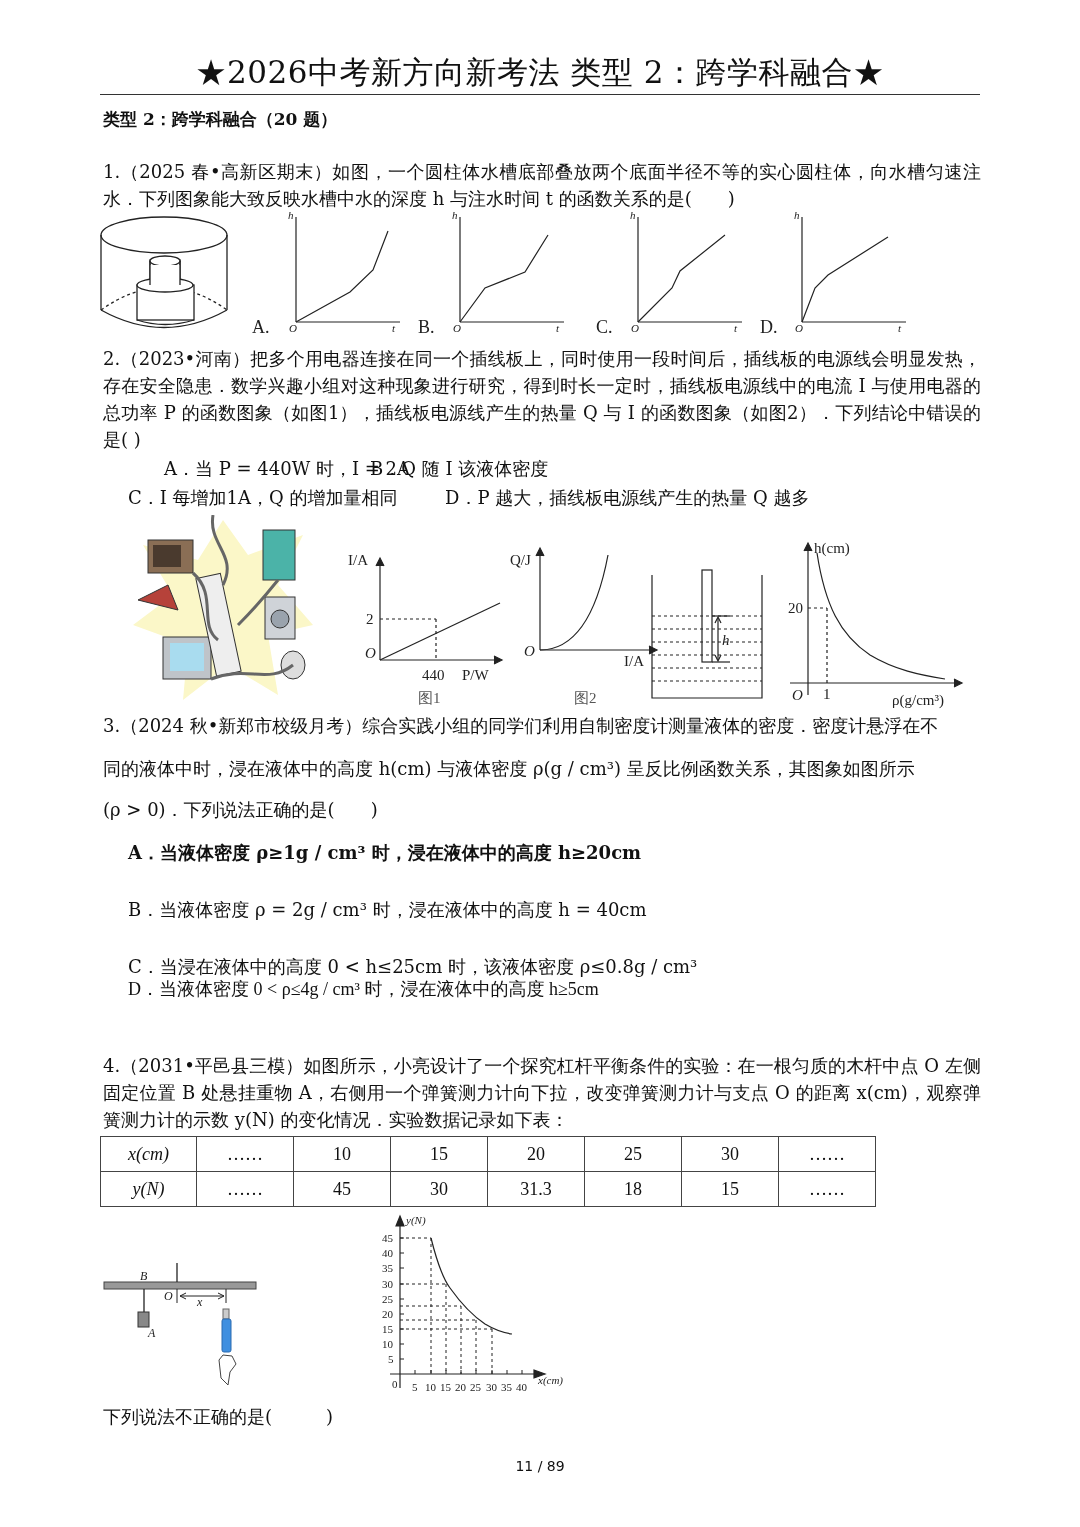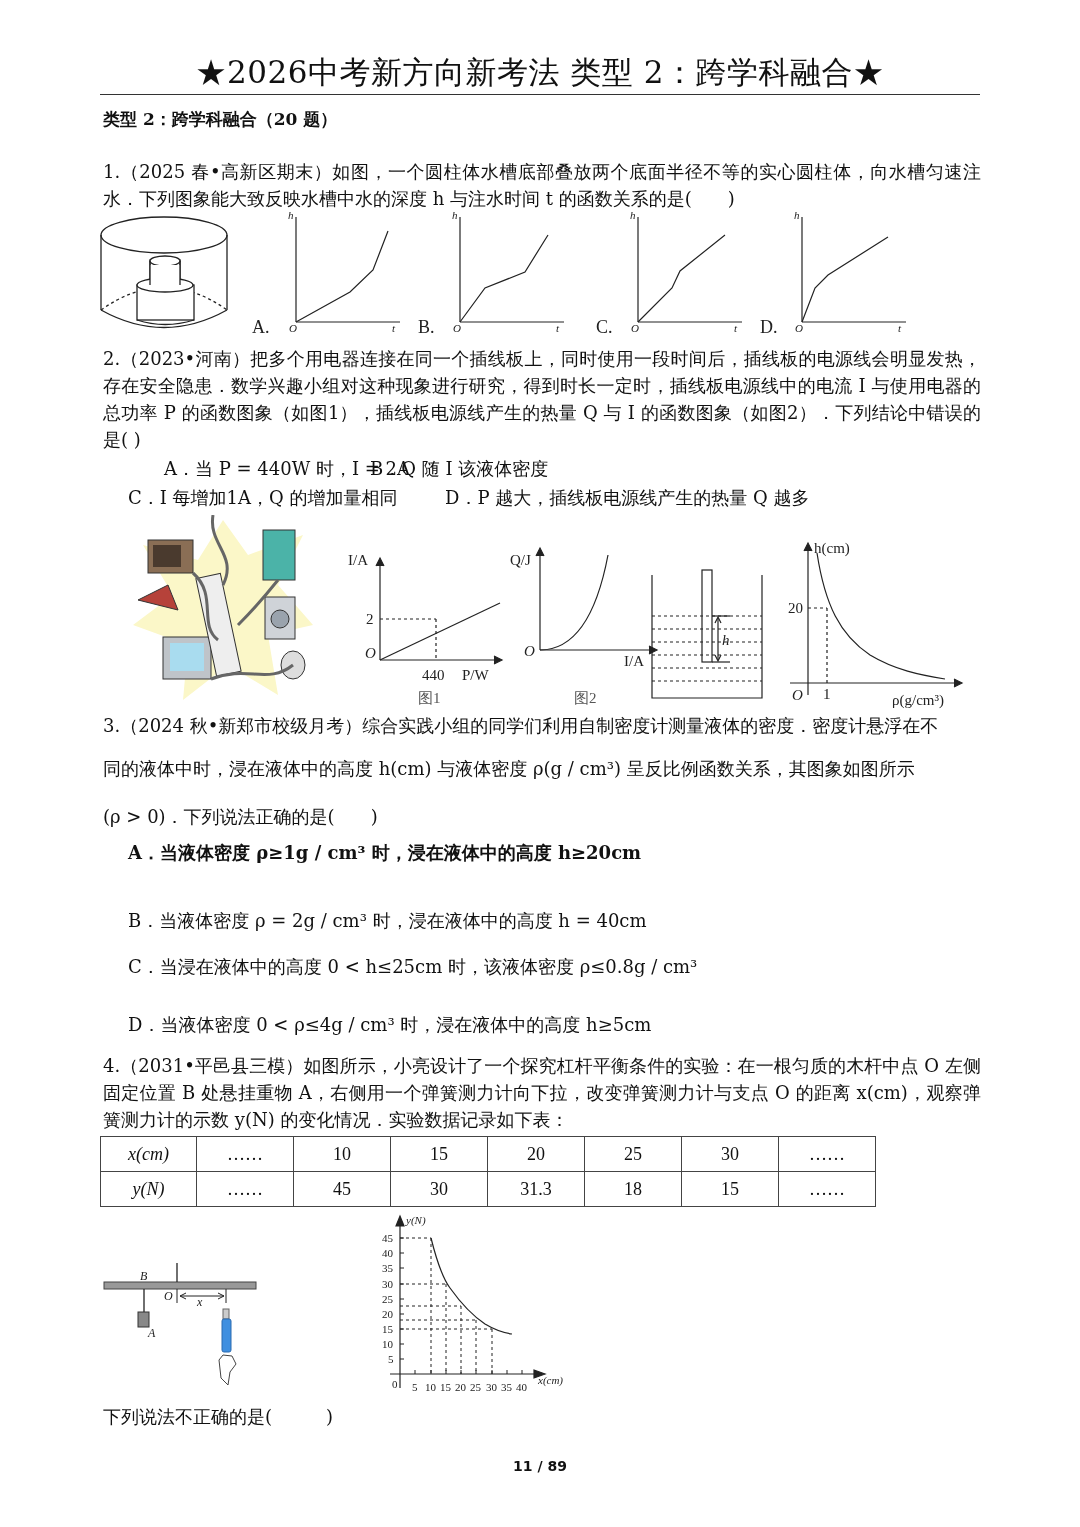--- a/index.html
+++ b/index.html
@@ -195,7 +195,7 @@
 
 <div class="abs para" style="top:712px;">3.（2024 秋•新郑市校级月考）综合实践小组的同学们利用自制密度计测量液体的密度．密度计悬浮在不</div>
 <div class="abs para" style="top:755px;">同的液体中时，浸在液体中的高度 h(cm) 与液体密度 ρ(g / cm³) 呈反比例函数关系，其图象如图所示</div>
-<div class="abs para" style="top:796px;margin-top:7px;">(ρ &gt; 0)．下列说法正确的是(　　)</div>
+<div class="abs para" style="top:796px;">(ρ &gt; 0)．下列说法正确的是(　　)</div>
 <div class="abs opt" style="left:128px;top:841px;font-weight:bold;">A．当液体密度 ρ≥1g / cm³ 时，浸在液体中的高度 h≥20cm</div>
 <div class="abs opt" style="left:128px;top:898px;margin-top:11px;">B．当液体密度 ρ = 2g / cm³ 时，浸在液体中的高度 h = 40cm</div>
 <div class="abs opt" style="left:128px;top:955px;">C．当浸在液体中的高度 0 &lt; h≤25cm 时，该液体密度 ρ≤0.8g / cm³</div>

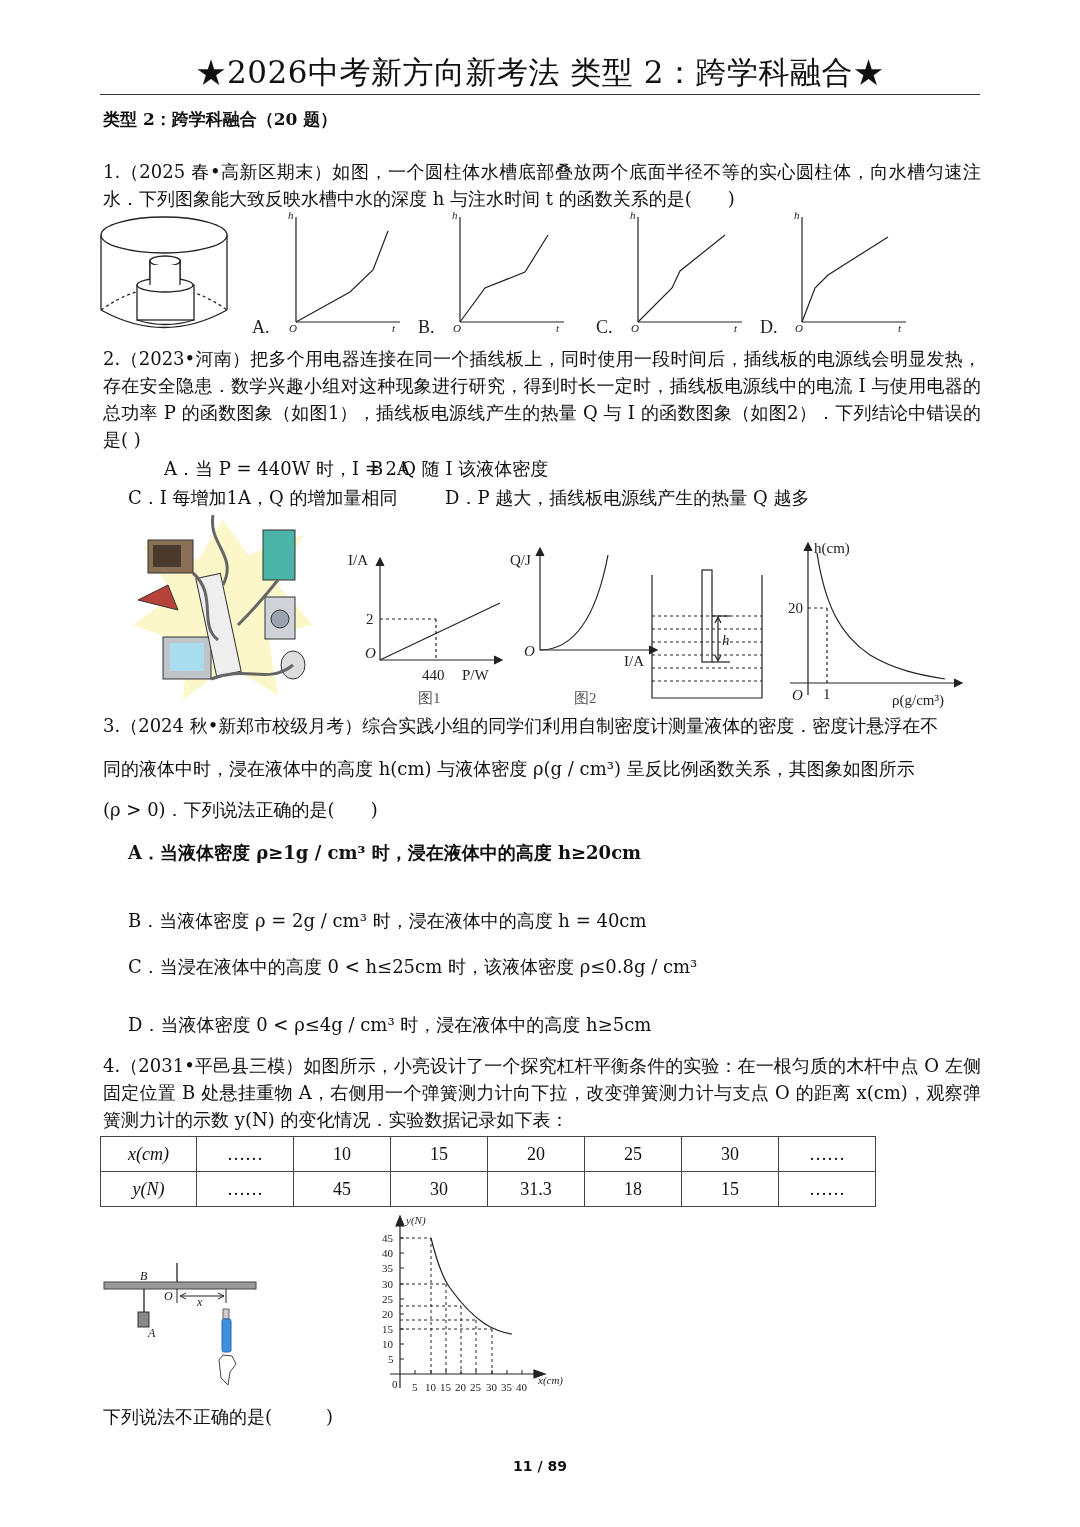--- a/index.html
+++ b/index.html
@@ -197,7 +197,7 @@
 <div class="abs para" style="top:755px;">同的液体中时，浸在液体中的高度 h(cm) 与液体密度 ρ(g / cm³) 呈反比例函数关系，其图象如图所示</div>
 <div class="abs para" style="top:796px;">(ρ &gt; 0)．下列说法正确的是(　　)</div>
 <div class="abs opt" style="left:128px;top:841px;font-weight:bold;">A．当液体密度 ρ≥1g / cm³ 时，浸在液体中的高度 h≥20cm</div>
-<div class="abs opt" style="left:128px;top:898px;margin-top:11px;">B．当液体密度 ρ = 2g / cm³ 时，浸在液体中的高度 h = 40cm</div>
+<div class="abs opt" style="left:128px;top:898px;">B．当液体密度 ρ = 2g / cm³ 时，浸在液体中的高度 h = 40cm</div>
 <div class="abs opt" style="left:128px;top:955px;">C．当浸在液体中的高度 0 &lt; h≤25cm 时，该液体密度 ρ≤0.8g / cm³</div>
 <div class="abs opt" style="left:128px;top:1013px;">D．当液体密度 0 &lt; ρ≤4g / cm³ 时，浸在液体中的高度 h≥5cm</div>
 

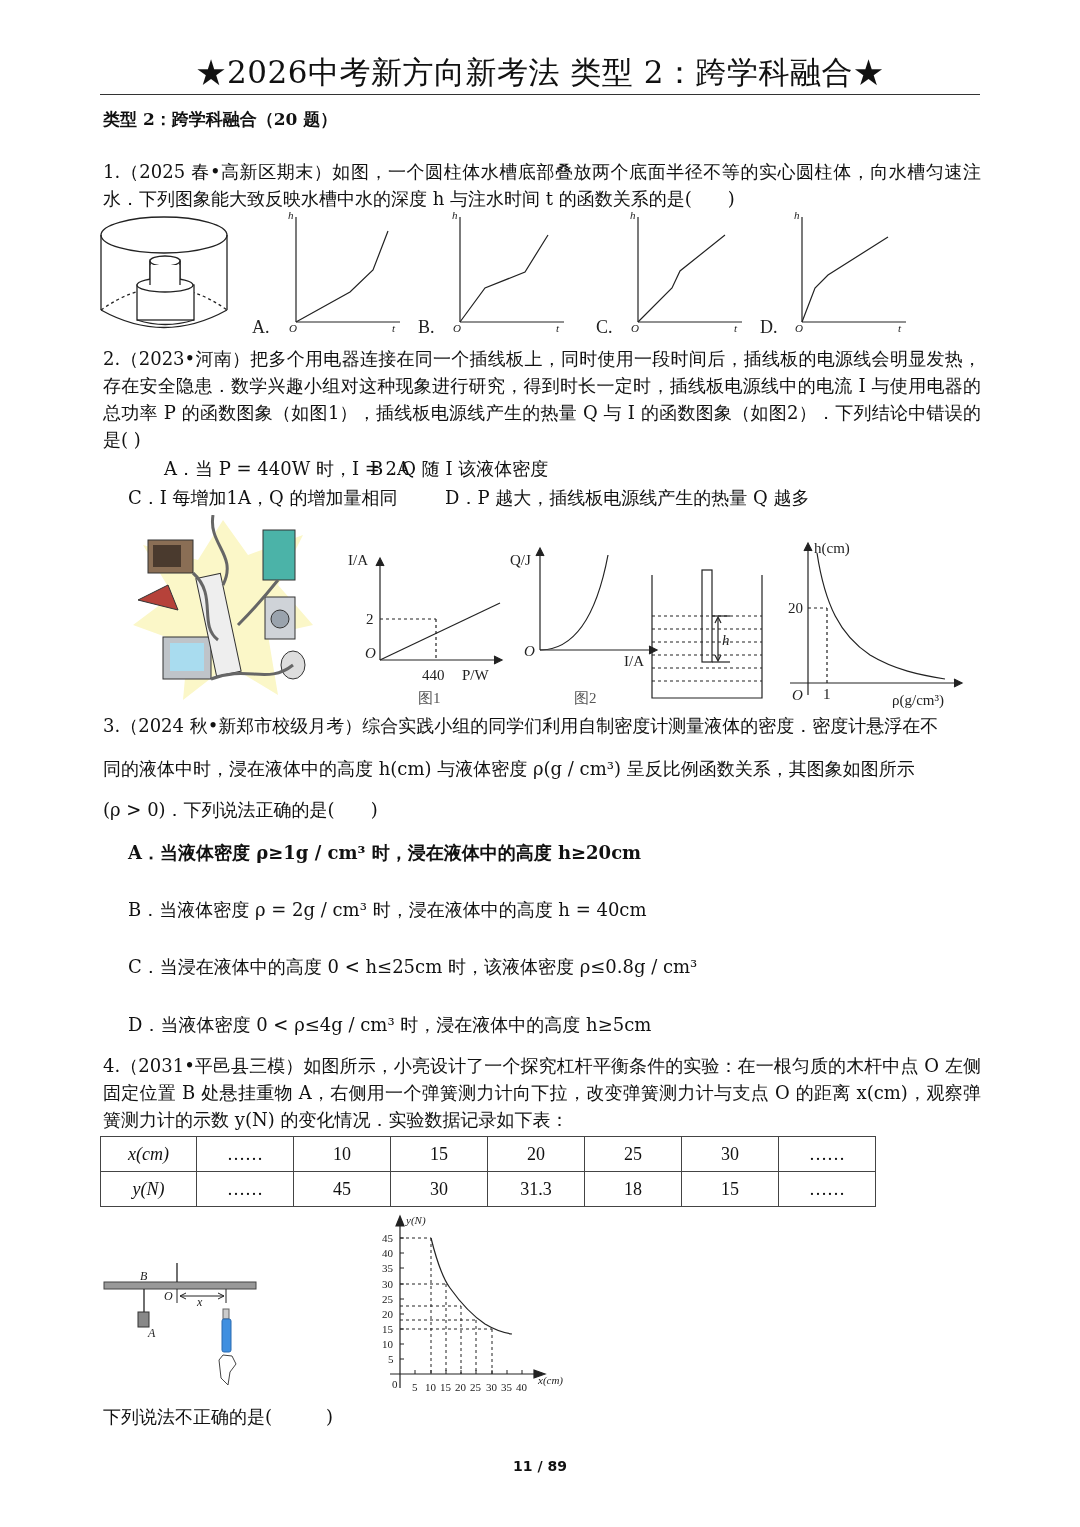--- a/index.html
+++ b/index.html
@@ -199,7 +199,7 @@
 <div class="abs opt" style="left:128px;top:841px;font-weight:bold;">A．当液体密度 ρ≥1g / cm³ 时，浸在液体中的高度 h≥20cm</div>
 <div class="abs opt" style="left:128px;top:898px;">B．当液体密度 ρ = 2g / cm³ 时，浸在液体中的高度 h = 40cm</div>
 <div class="abs opt" style="left:128px;top:955px;">C．当浸在液体中的高度 0 &lt; h≤25cm 时，该液体密度 ρ≤0.8g / cm³</div>
-<div class="abs opt" style="left:128px;top:1013px;">D．当液体密度 0 &lt; ρ≤4g / cm³ 时，浸在液体中的高度 h≥5cm</div>
+<div class="abs opt" style="left:128px;top:977px;font-family:Liberation Serif, serif;">D．当液体密度 0 &lt; ρ≤4g / cm³ 时，浸在液体中的高度 h≥5cm</div>
 
 <div class="abs para" style="top:1052px;">4.（2031•平邑县三模）如图所示，小亮设计了一个探究杠杆平衡条件的实验：在一根匀质的木杆中点 O 左侧固定位置 B 处悬挂重物 A，右侧用一个弹簧测力计向下拉，改变弹簧测力计与支点 O 的距离 x(cm)，观察弹簧测力计的示数 y(N) 的变化情况．实验数据记录如下表：</div>
 

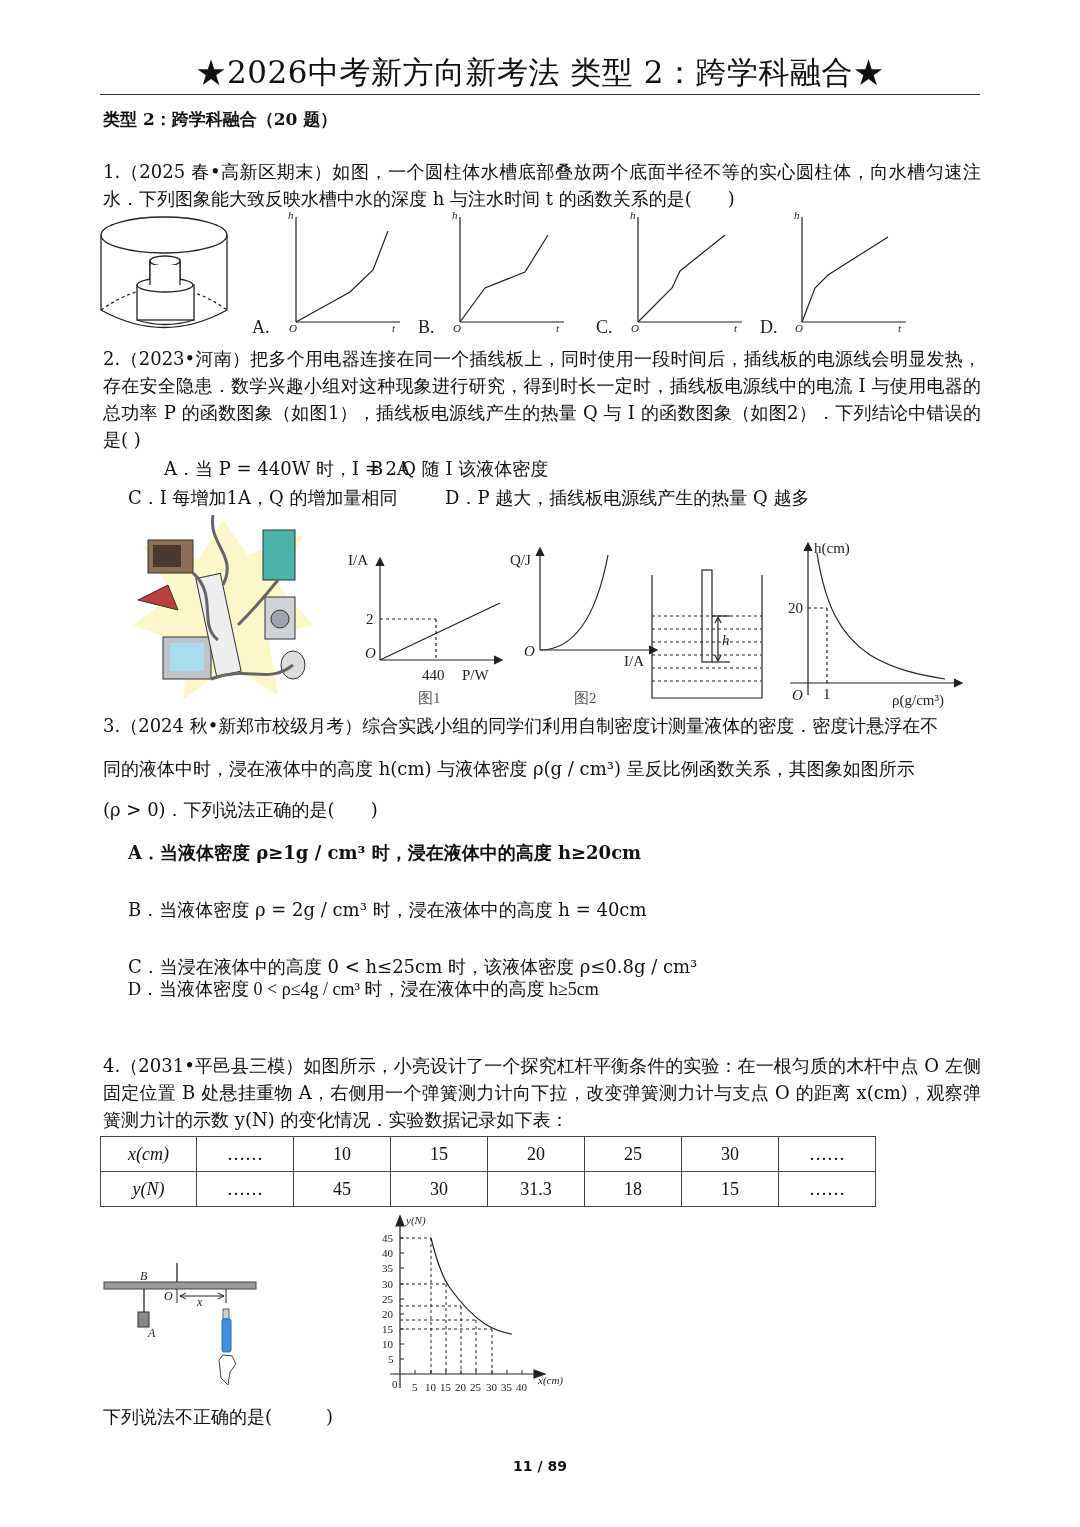--- a/index.html
+++ b/index.html
@@ -14,7 +14,7 @@
   table.data{border-collapse:collapse;font-size:18px;font-family:"Liberation Serif",serif;}
   table.data td{border:1px solid #444;height:34px;text-align:center;padding:0;}
   .caption{font-size:15px;color:#555;}
-  .pager{left:0;width:1080px;top:1458px;text-align:center;font-family:"DejaVu Sans",sans-serif;font-weight:bold;font-size:14px;}
+  .pager{left:0;width:1080px;top:1458px;text-align:center;font-family:"DejaVu Sans",sans-serif;font-weight:normal;font-size:14px;}
   svg text{font-family:"Liberation Serif",serif;}
 </style>
 </head>

